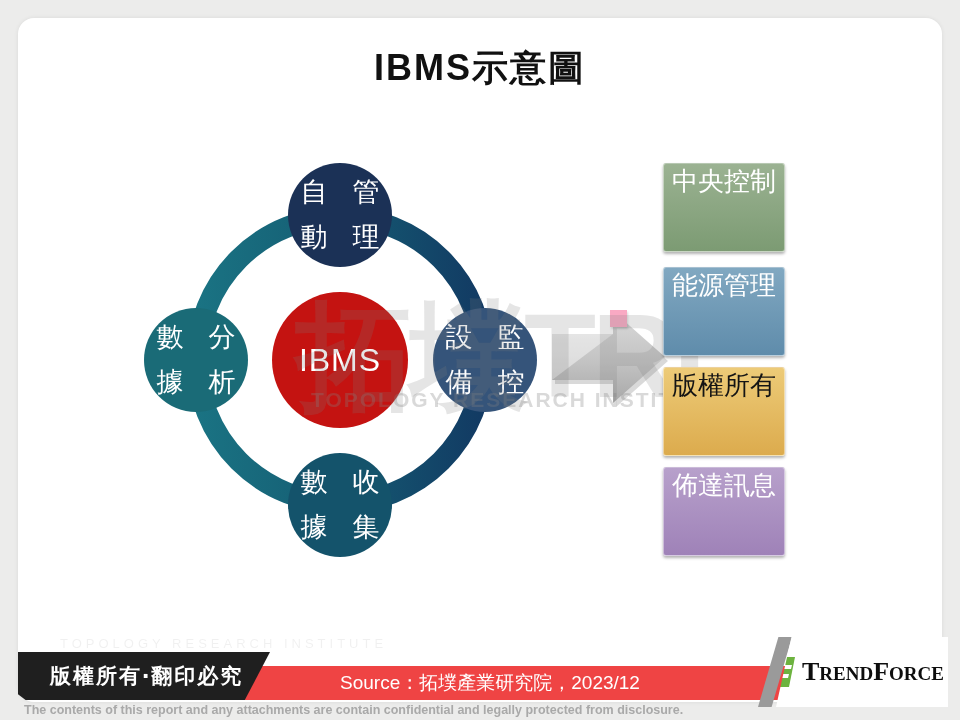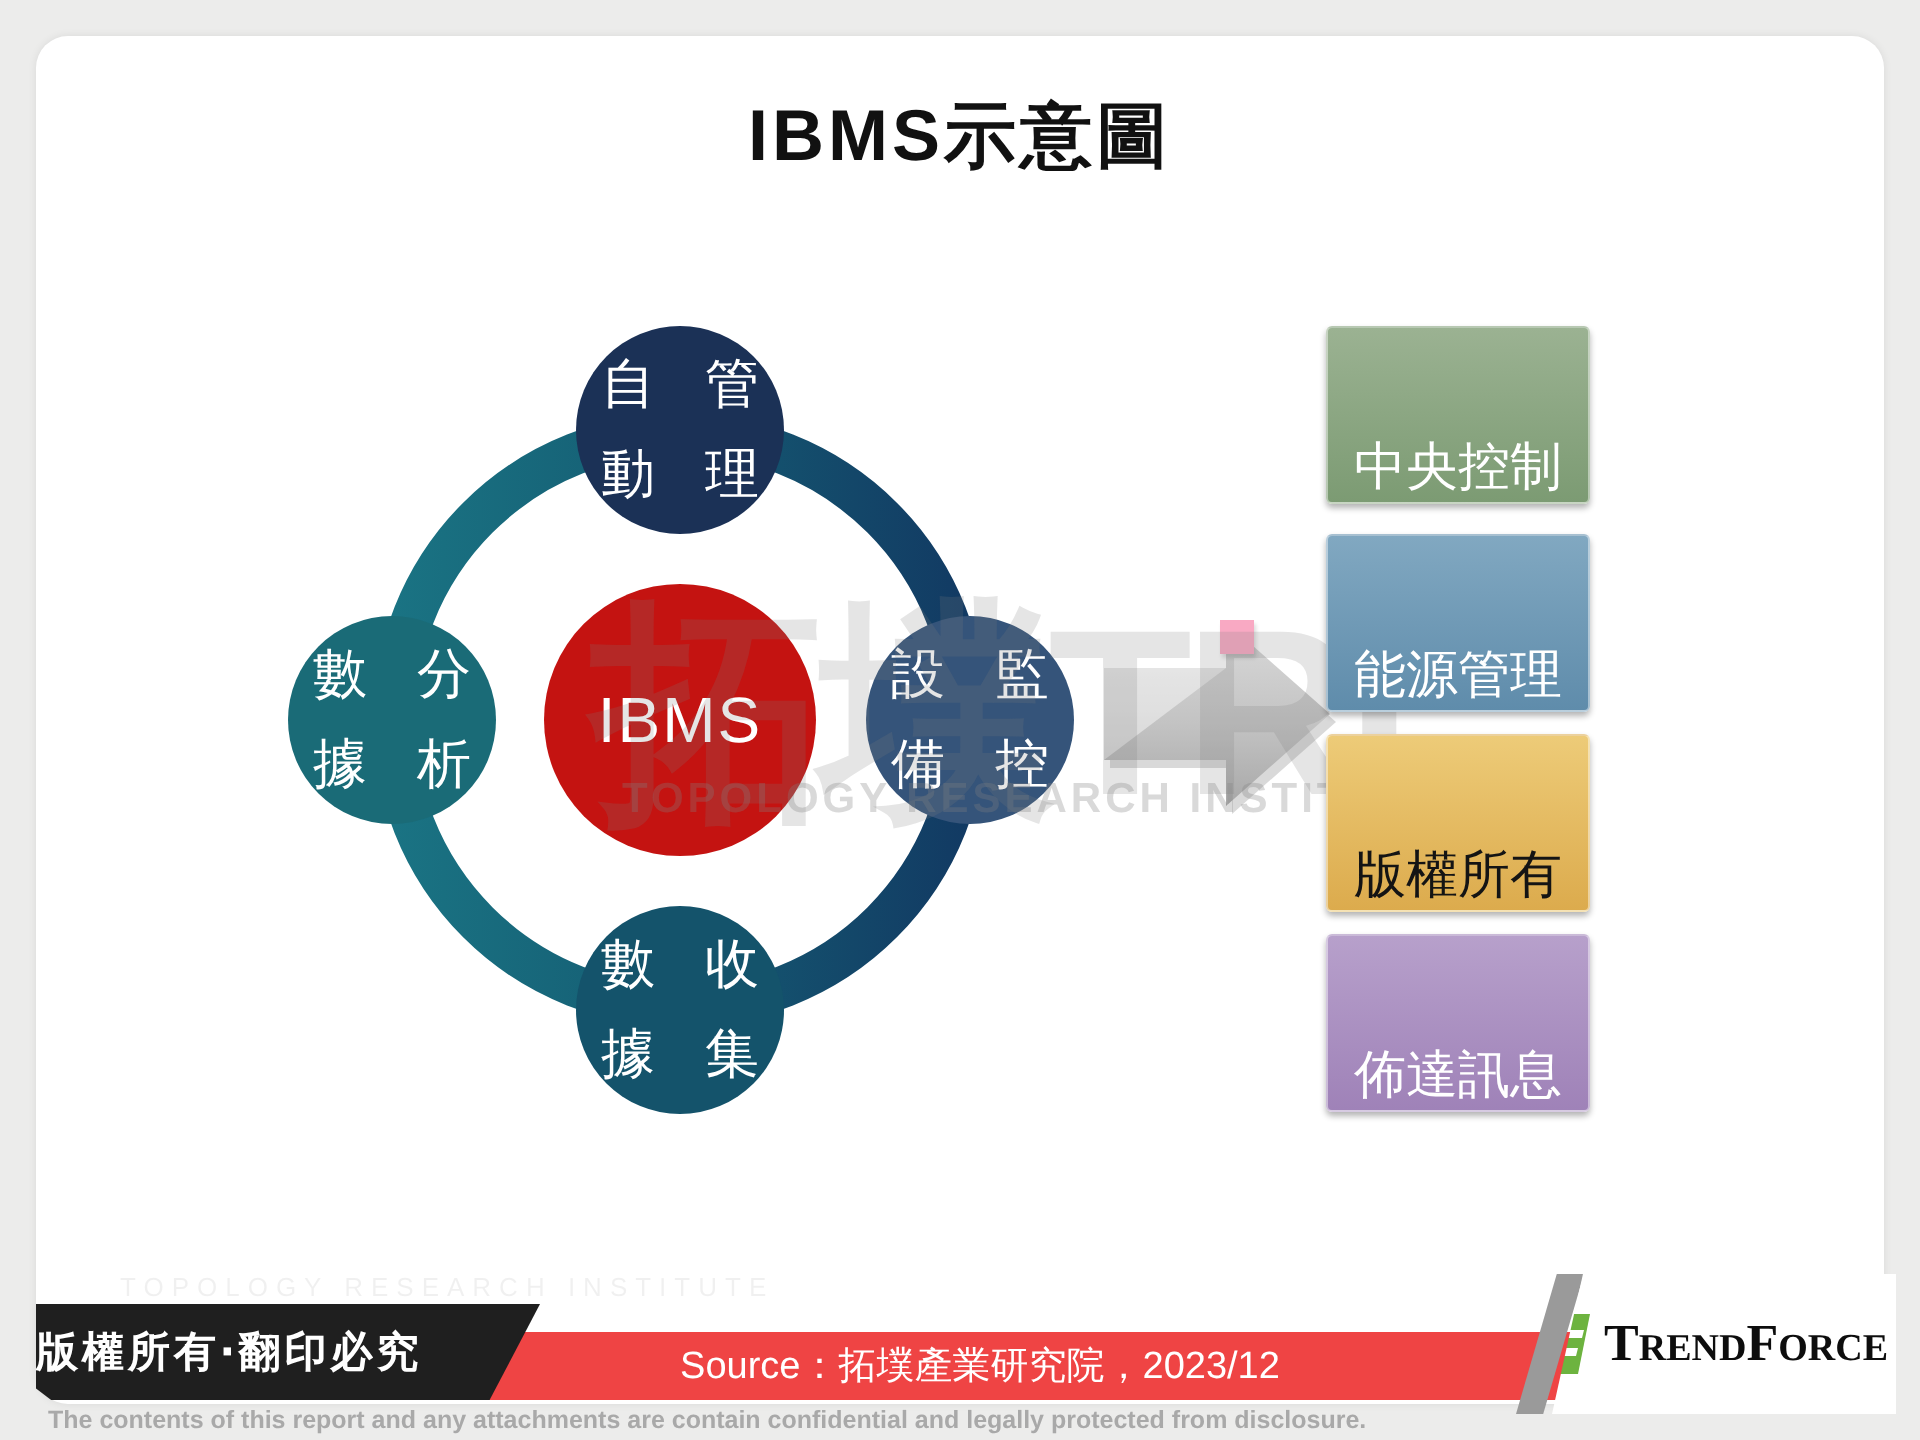--- a/index.html
+++ b/index.html
@@ -37,8 +37,8 @@
             color:rgba(0,0,0,0.06); letter-spacing:4px; white-space:nowrap; overflow:hidden; pointer-events:none; }
 
   
-  .box { position:absolute; left:663px; width:132px; height:89px; border-radius:3px;
-         display:flex; align-items:flex-end; justify-content:center; font-size:26px;
+  .box { position:absolute; left:663px; width:122px; height:89px; border-radius:3px;
+         display:flex; align-items:flex-start; justify-content:center; font-size:26px;
          color:#fff; box-shadow:0 2px 3px rgba(0,0,0,0.3); border:1px solid rgba(255,255,255,0.45); }
   .box-0 { top:163px; background:linear-gradient(#9bb292,#7c9b73); }
   .box-1 { top:267px; background:linear-gradient(#81a8c1,#5f8cab); }

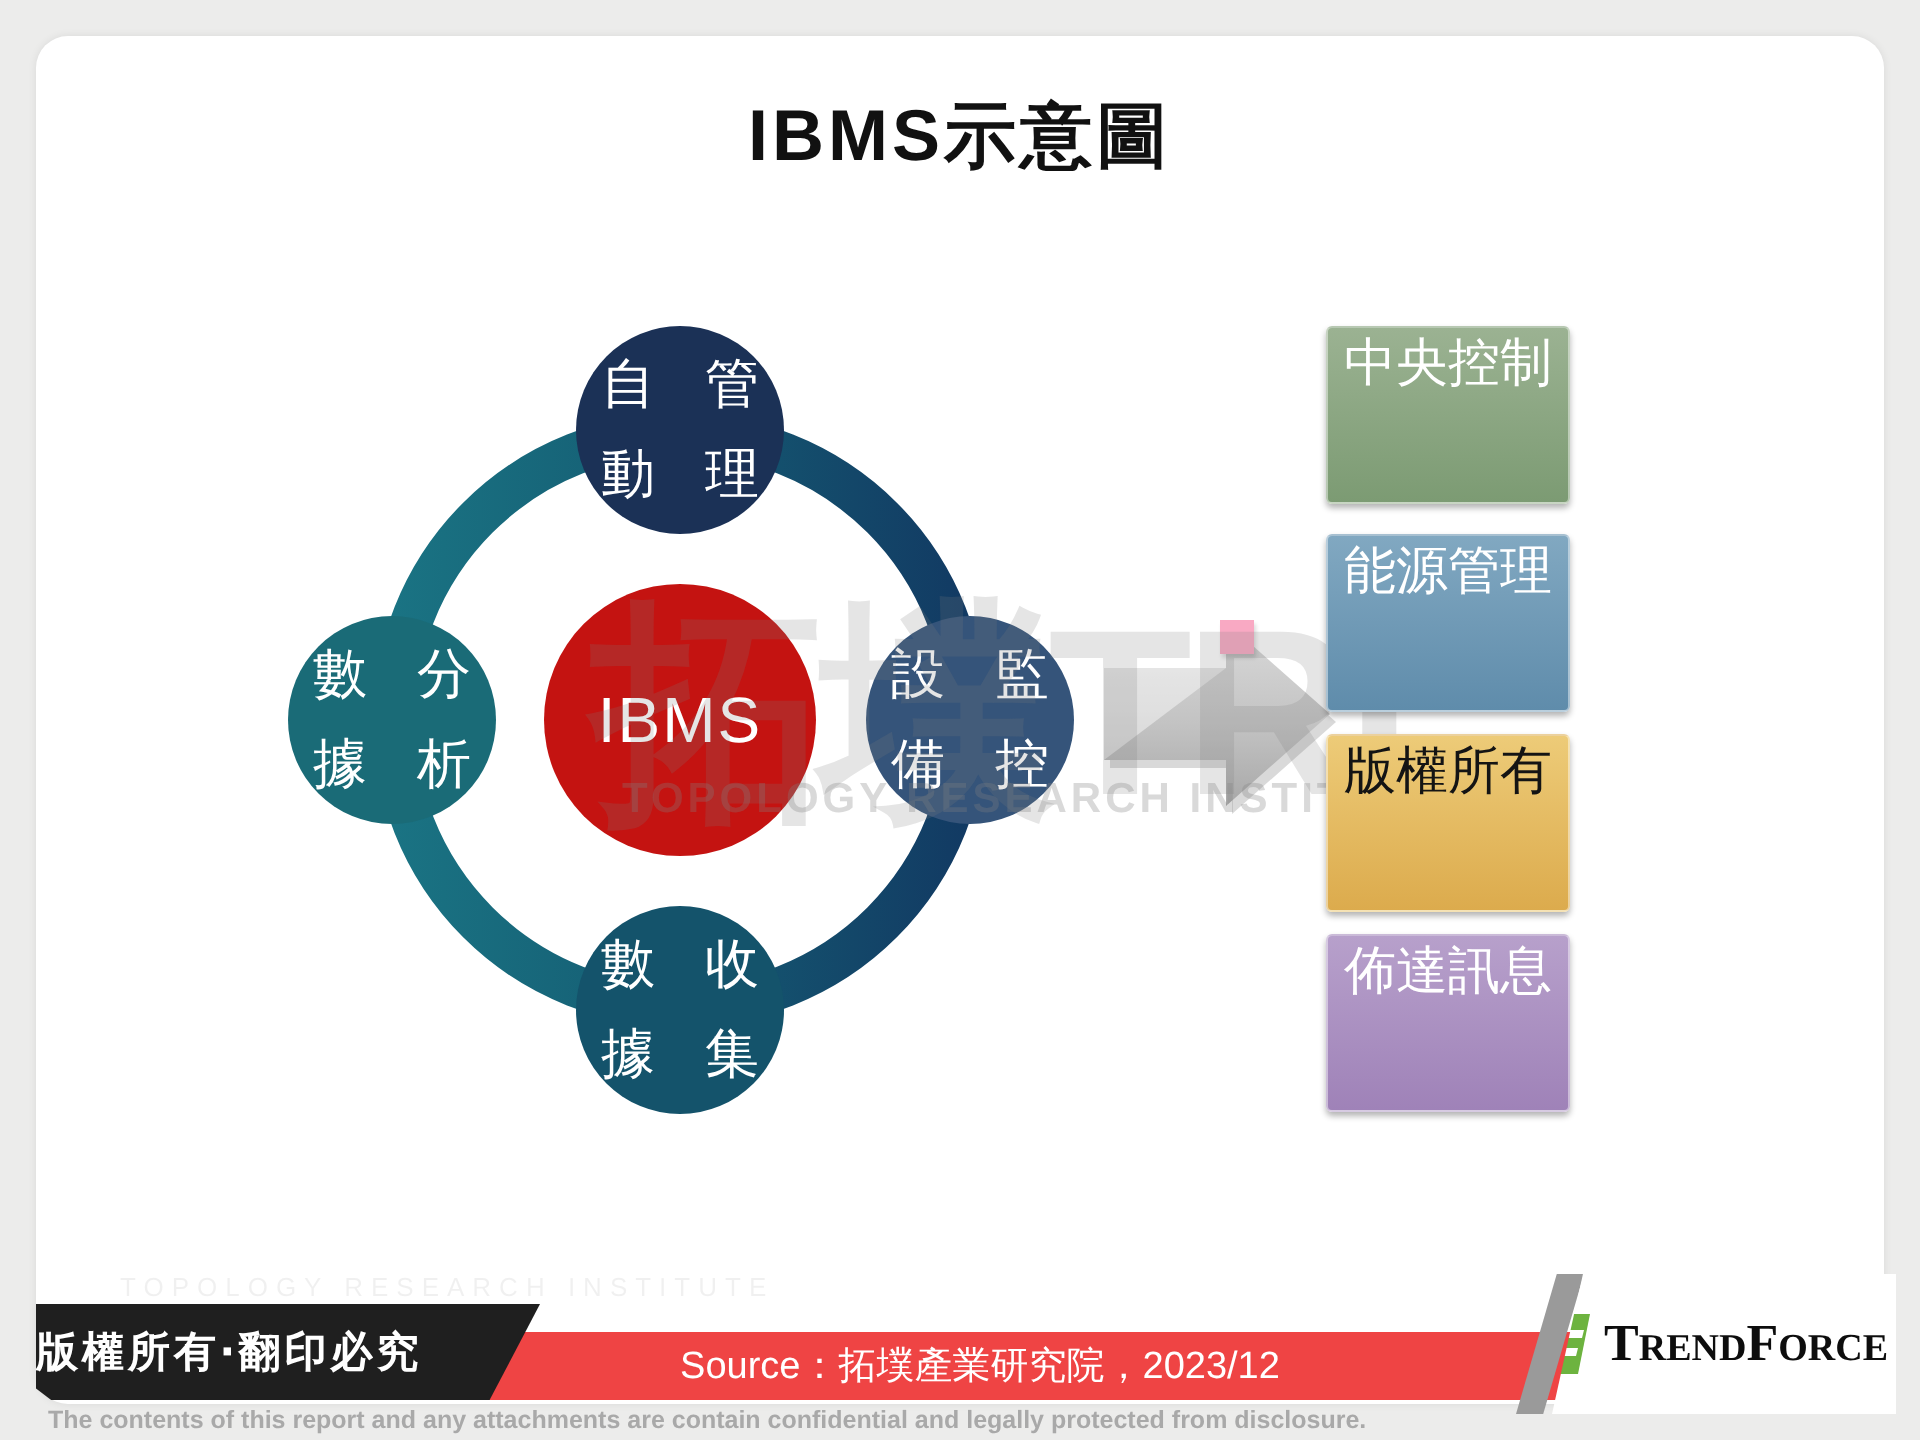--- a/index.html
+++ b/index.html
@@ -55,7 +55,7 @@
   .copy-badge { position:absolute; left:18px; top:652px; width:252px; height:48px;
          background:#1f1f1f; clip-path:polygon(0 0,100% 0,90% 100%,3% 100%,0 88%);
          display:flex; align-items:center; }
-  .copy-badge span { color:#fff; font-size:21px; font-weight:bold; letter-spacing:2px; }
+  .copy-badge span { color:#fff; font-size:21px; font-weight:bold; letter-spacing:2px; padding-left:32px; }
   .disclaimer { position:absolute; left:24px; top:703px; font-size:12.5px; color:#a9a9a9;font-weight:bold; }
 
   .logo-stripe { position:absolute; left:758px; top:637px; width:34px; height:70px;

